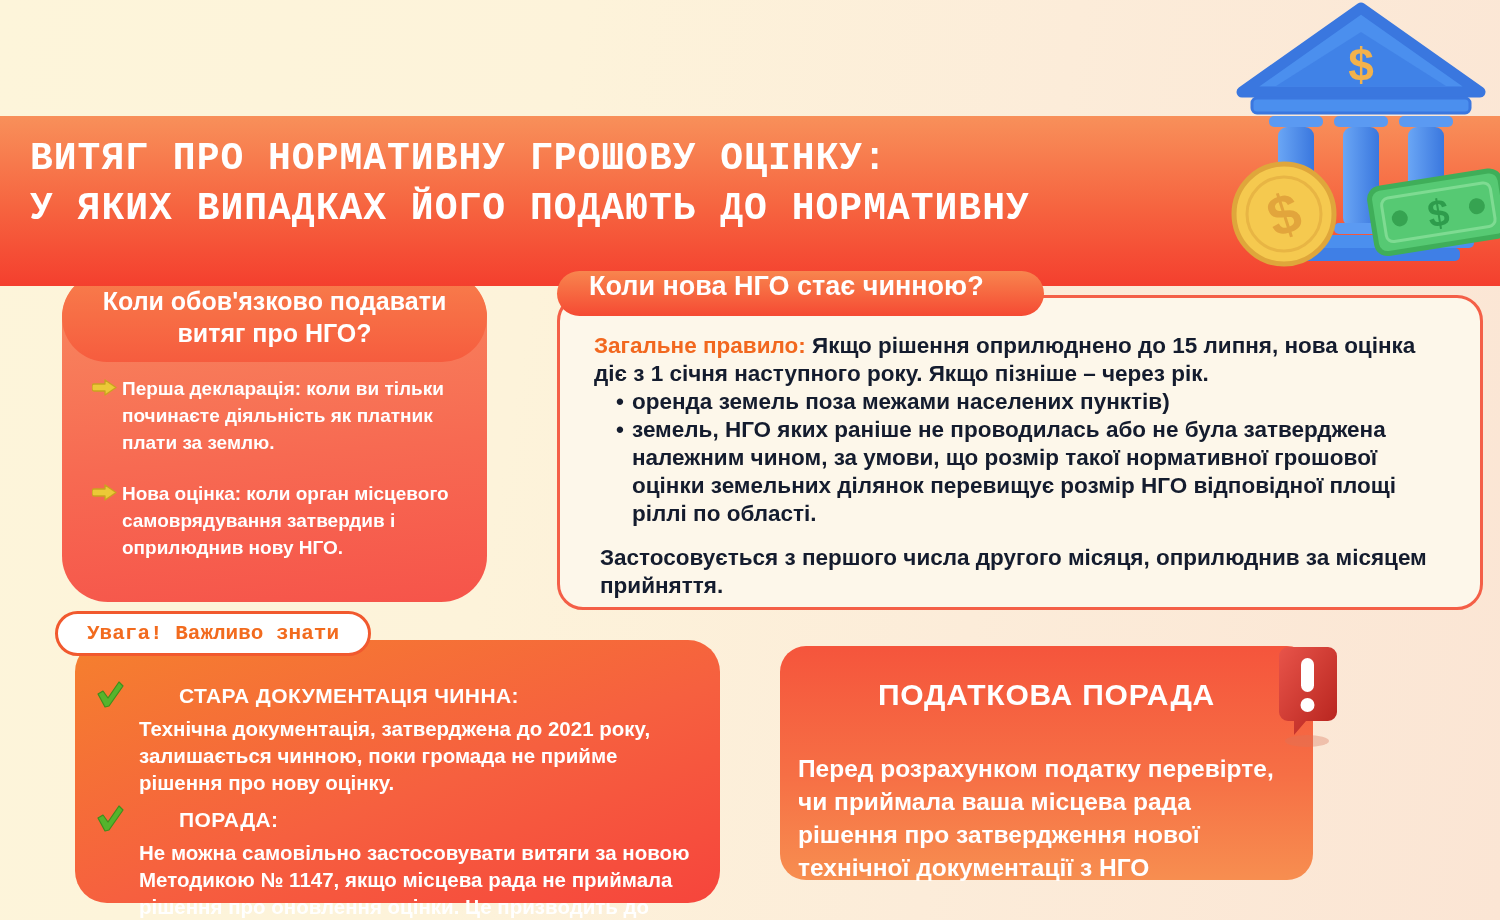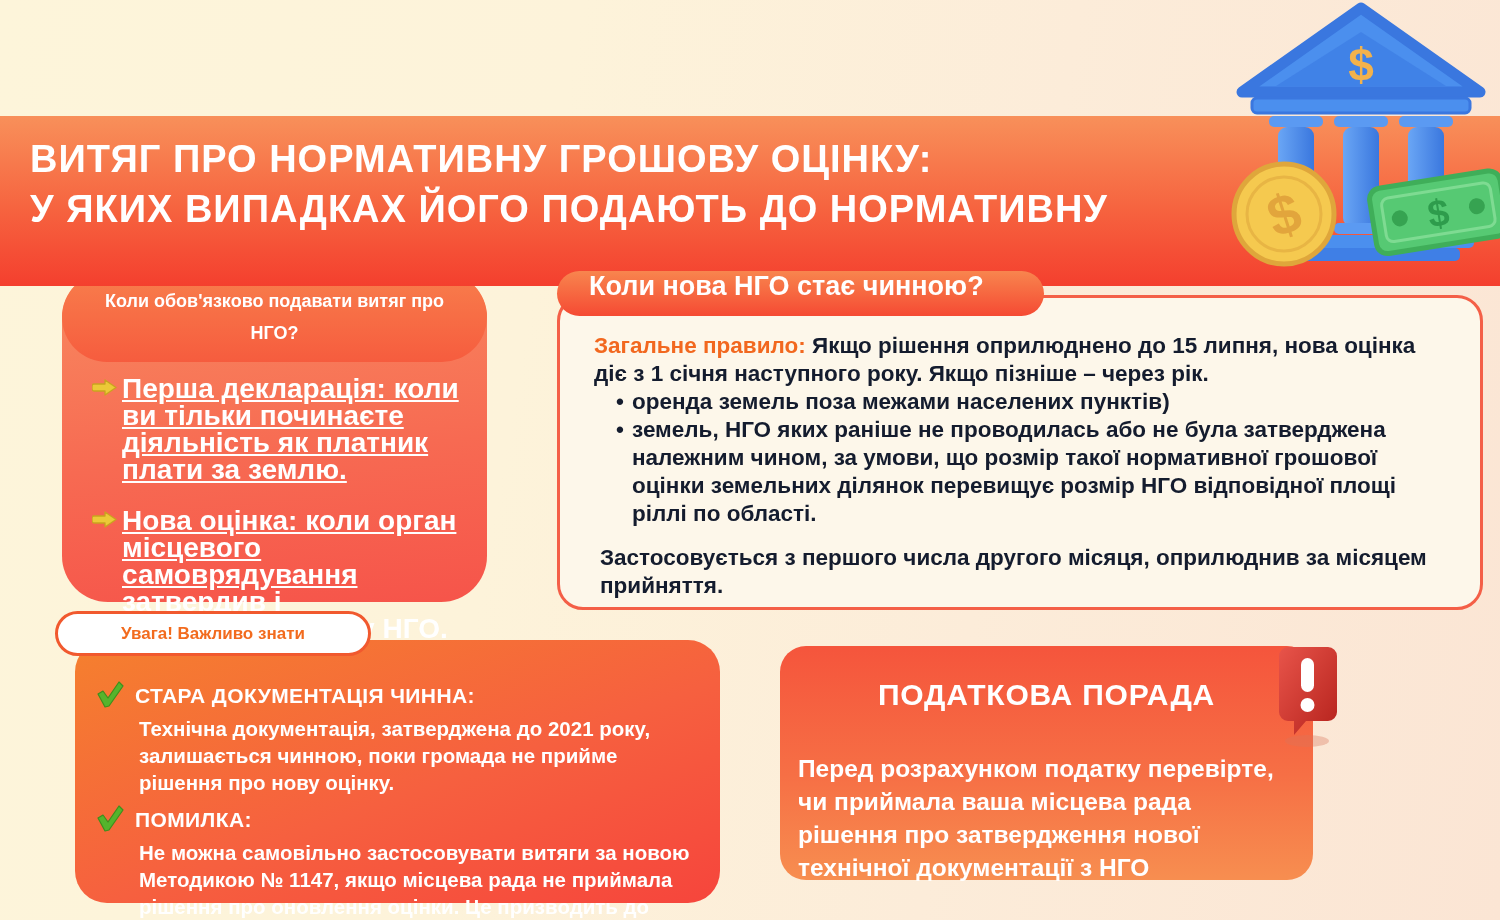--- a/index.html
+++ b/index.html
@@ -28,7 +28,7 @@
   .banner {
     position:absolute; left:0; top:116px; width:1500px; height:170px;
     background:linear-gradient(180deg,#f8905a 0%,#f6633f 55%,#f43f2e 100%);
-    padding:18px 0 0 30px; z-index:1;
+    padding:18px 0 0 30px; z-index:1;font-family:Liberation Mono, monospace;
   }
   .banner-line { color:#ffffff; font-size:38px; font-weight:bold; letter-spacing:1px; line-height:50px; white-space:nowrap; }
 

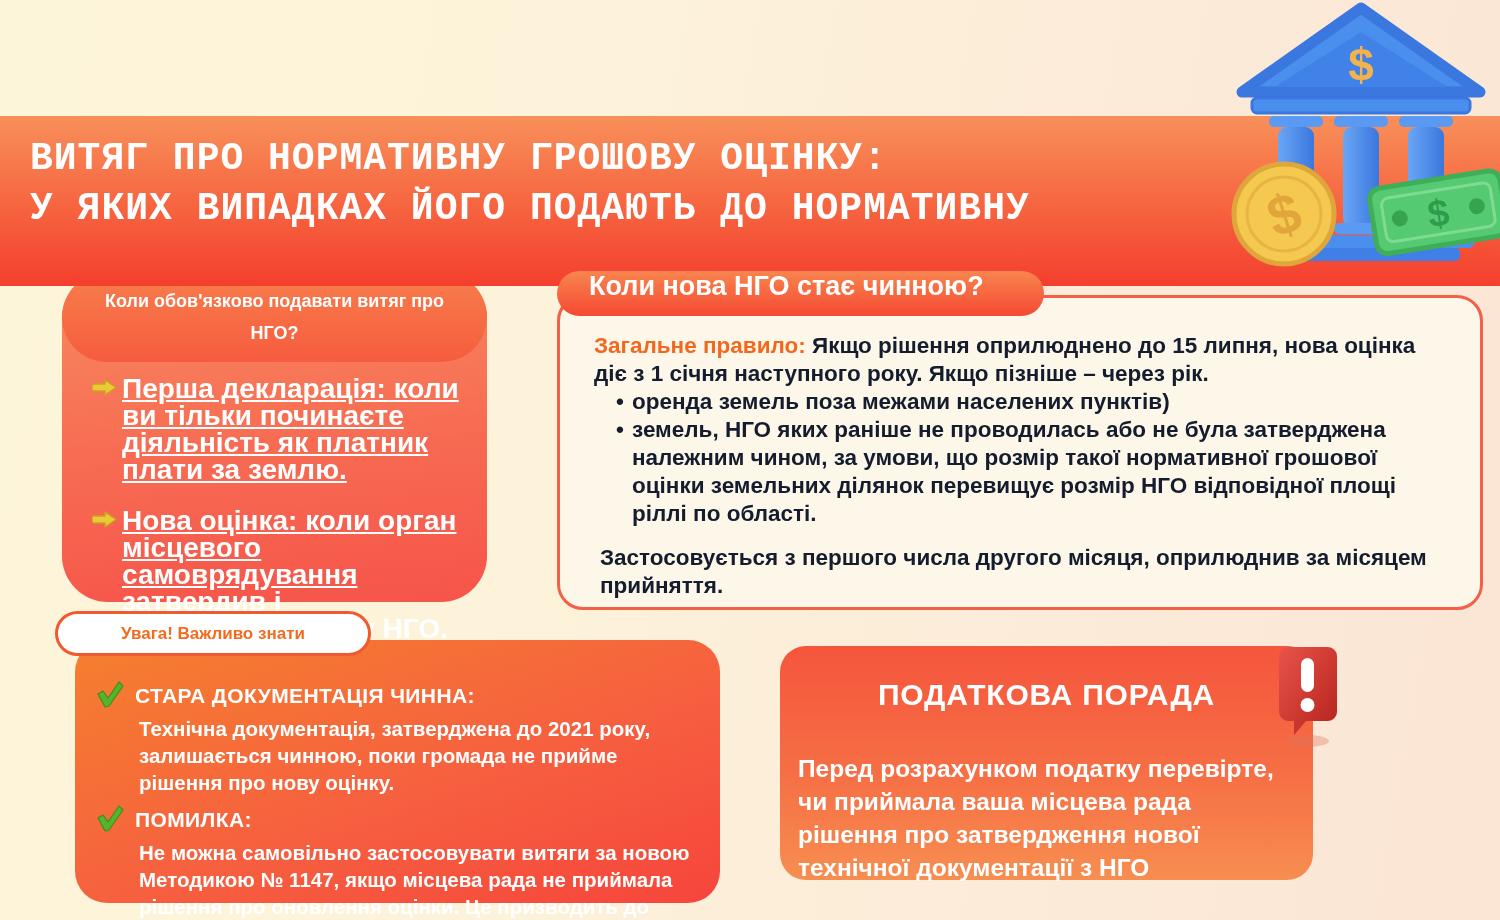--- a/index.html
+++ b/index.html
@@ -48,7 +48,7 @@
     display:flex; align-items:center; justify-content:center; text-align:center;
     padding:0 28px;
   }
-  .left-card-pill span { color:#fff; font-size:18px; line-height:32px; }
+  .left-card-pill span { color:#fff; font-size:25px; line-height:32px; }
   .left-card-items { position:absolute; left:30px; top:103px; right:26px; }
   .lc-item { display:flex; margin-bottom:24px; }
   .lc-arrow { flex:0 0 30px; padding-top:3px; }

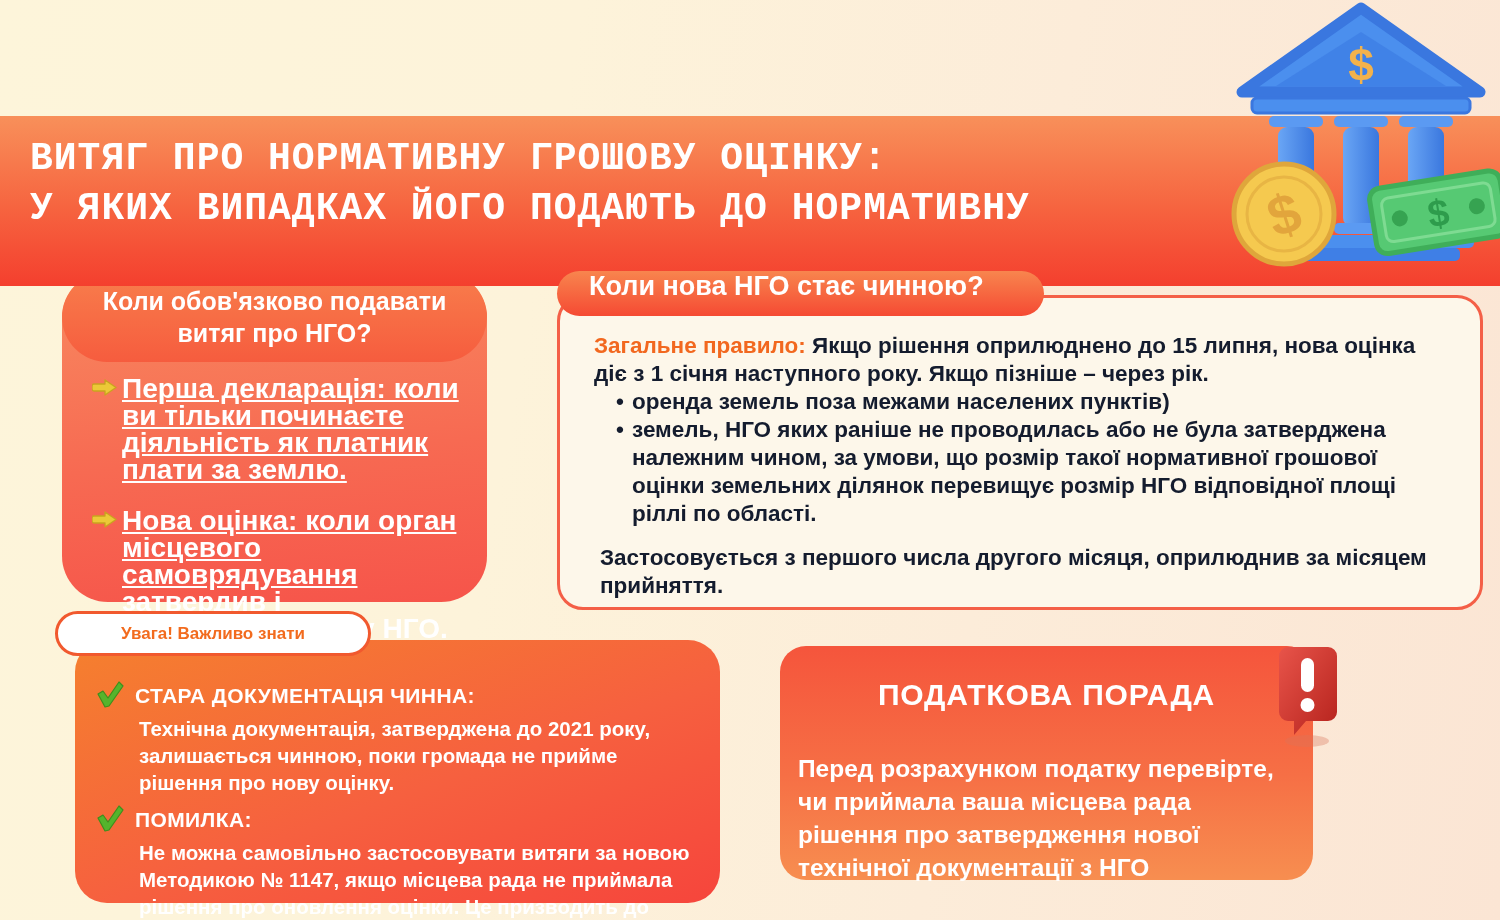--- a/index.html
+++ b/index.html
@@ -52,7 +52,7 @@
   .left-card-items { position:absolute; left:30px; top:103px; right:26px; }
   .lc-item { display:flex; margin-bottom:24px; }
   .lc-arrow { flex:0 0 30px; padding-top:3px; }
-  .lc-text { color:#fff; font-size:28px; line-height:27px;text-decoration:underline; }
+  .lc-text { color:#fff; font-size:19px; line-height:27px; }
 
   
   .right-card {

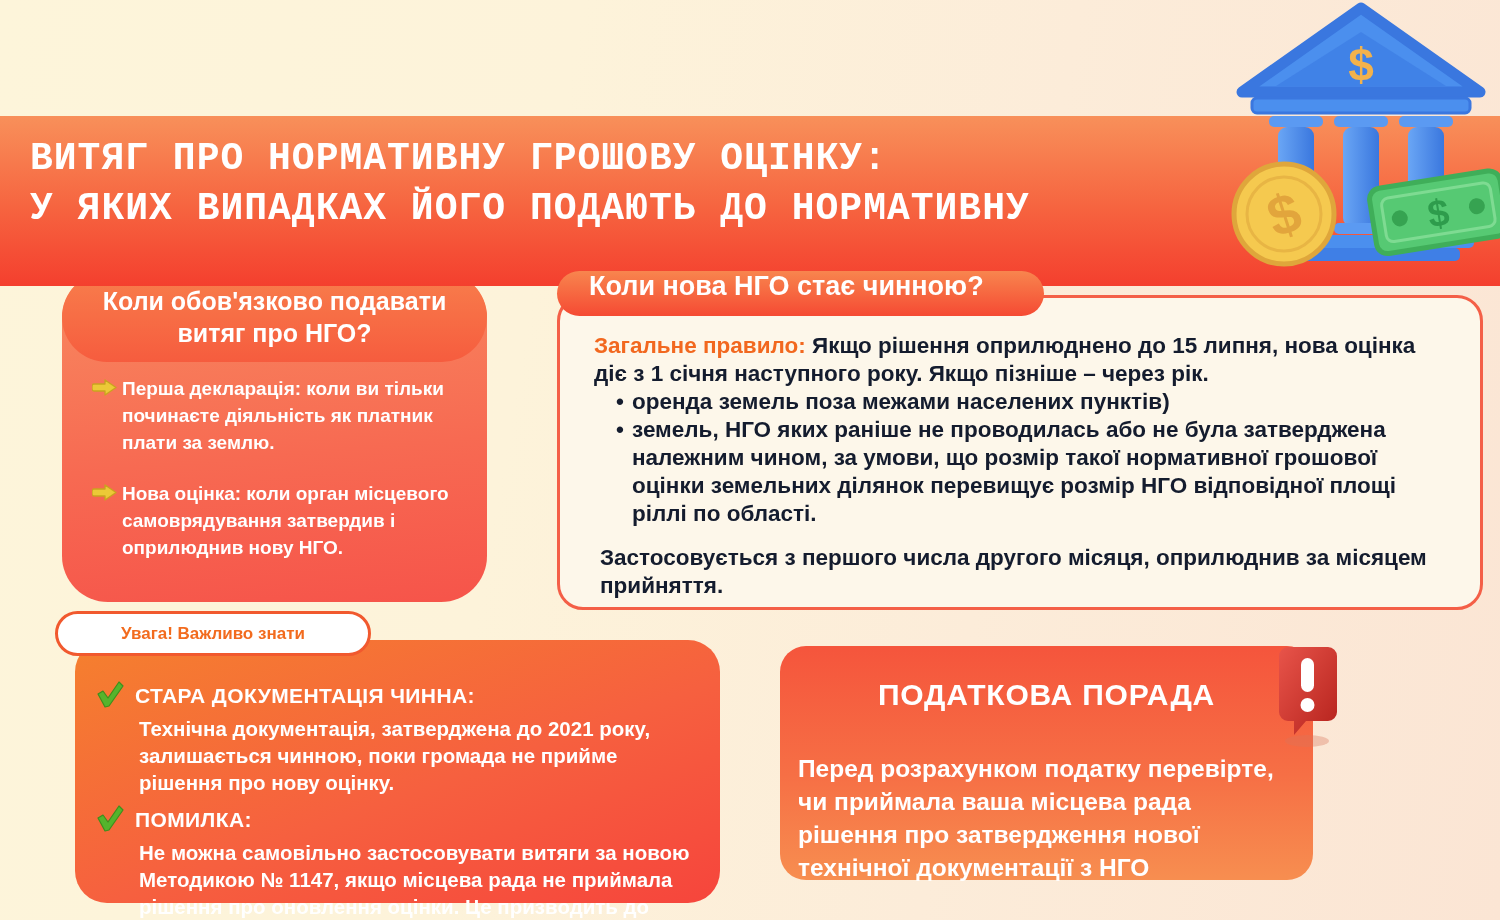--- a/index.html
+++ b/index.html
@@ -79,7 +79,7 @@
     background:#ffffff; border:3.5px solid #f1592e; border-radius:24px;
     display:flex; align-items:center; justify-content:center; z-index:3;
   }
-  .attention-pill span { color:#f26b1e; font-size:17px; }
+  .attention-pill span { color:#f26b1e; font-size:21px;font-family:Liberation Mono, monospace; }
 
   
   .bl-card {

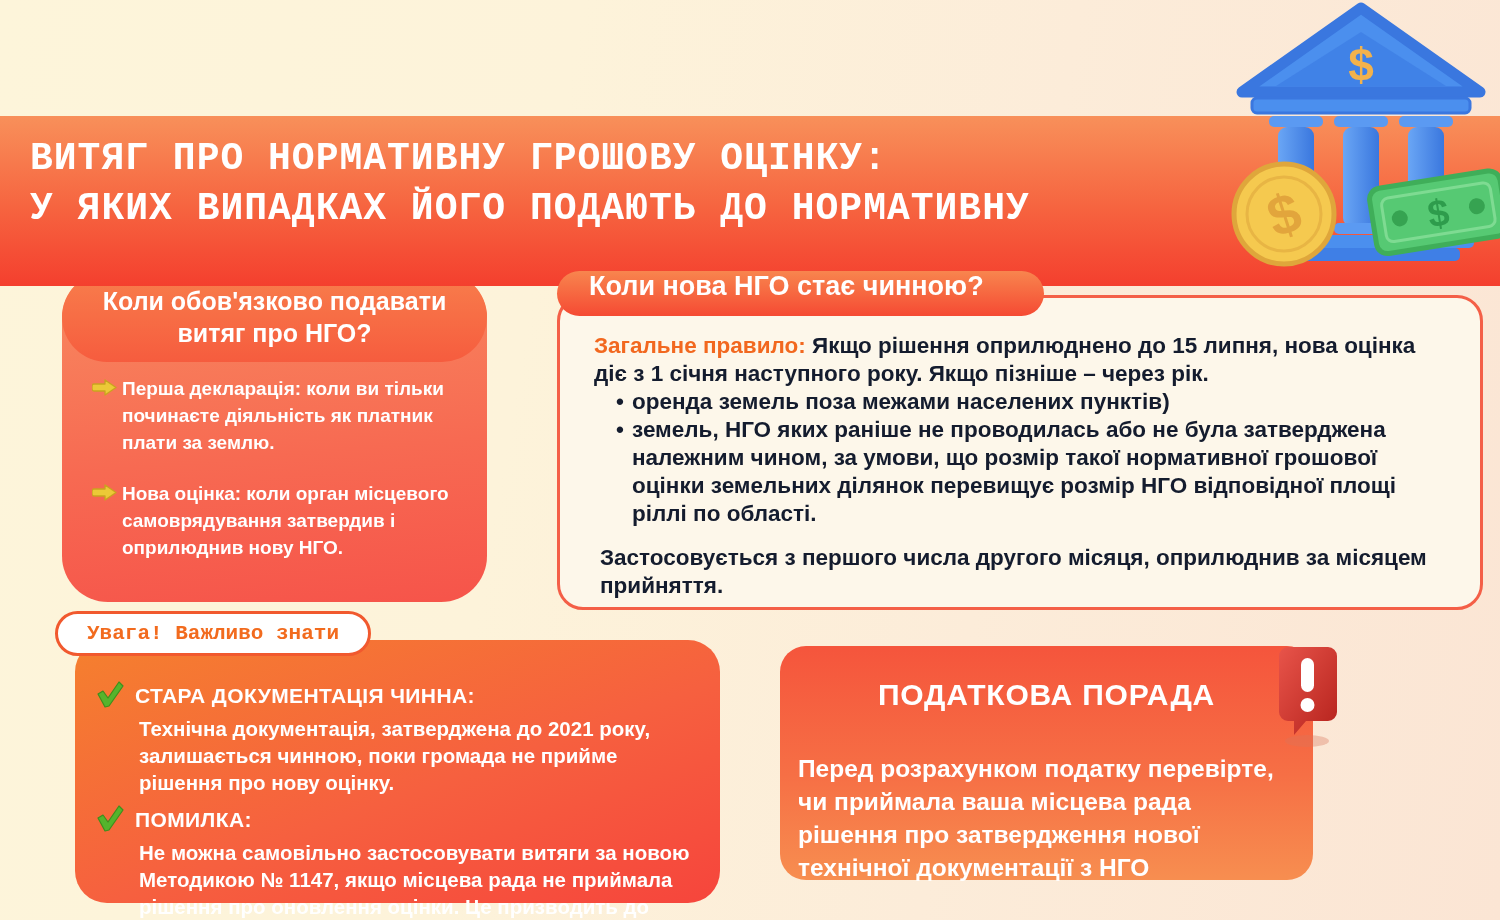--- a/index.html
+++ b/index.html
@@ -87,7 +87,7 @@
     background:linear-gradient(160deg,#f5802e 0%,#f6603f 55%,#f6453c 100%);
     border-radius:32px; padding:26px 26px 0 26px; z-index:2;
   }
-  .bl-item-head { display:flex; align-items:center; }
+  .bl-item-head { display:flex; align-items:center;gap:44px; }
   .bl-check { flex:0 0 40px; margin-left:-6px; }
   .bl-title { color:#fff; font-size:21px; letter-spacing:.4px; }
   .bl-text { color:#fff; font-size:20.5px; line-height:27px; margin:3px 0 8px 38px; }

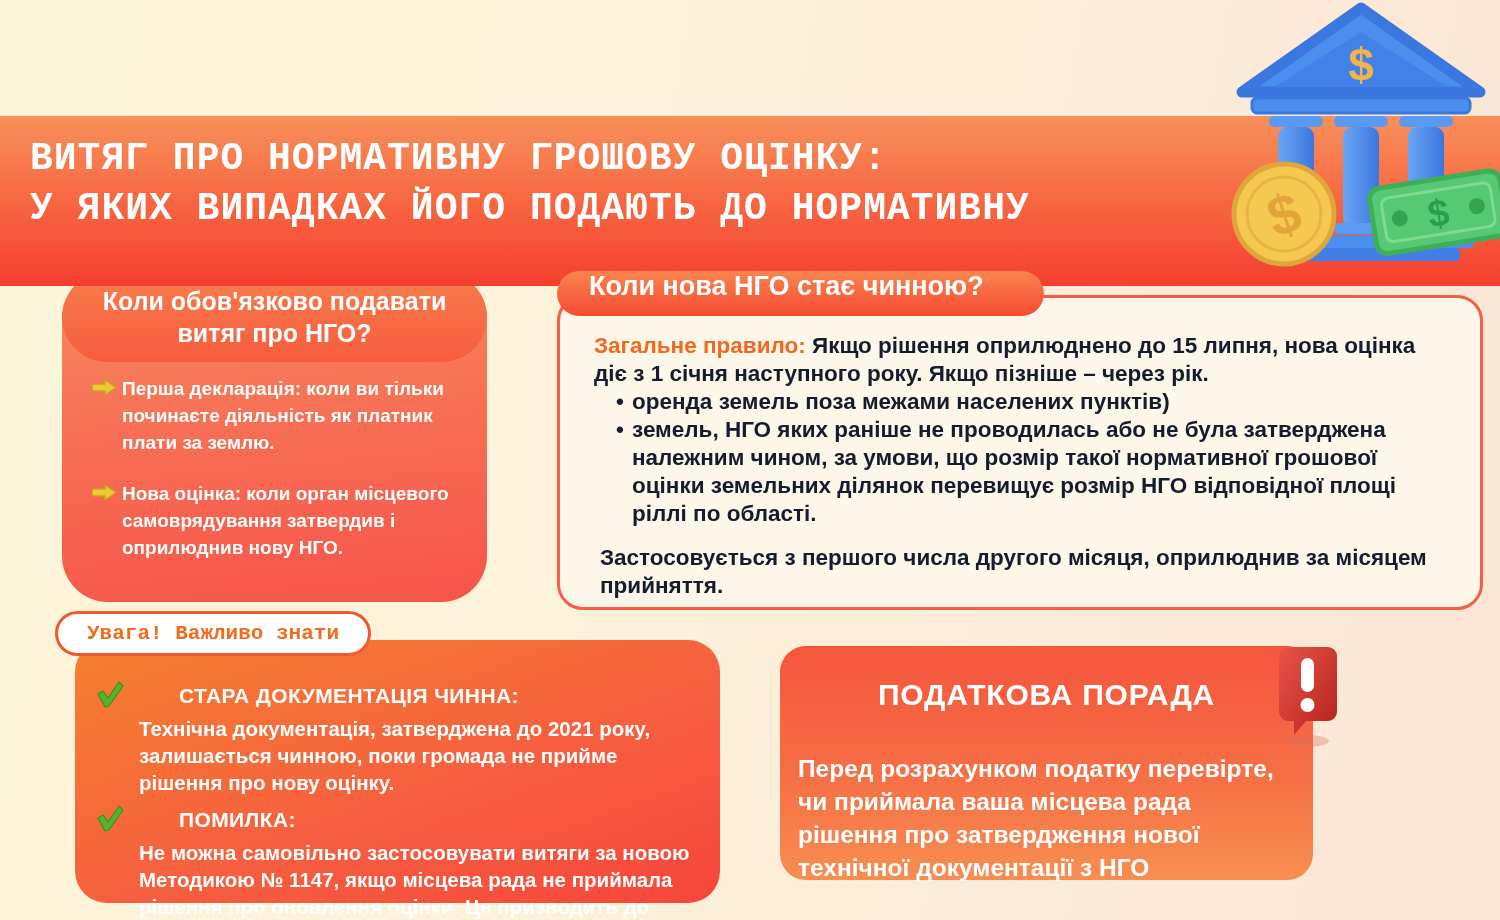--- a/index.html
+++ b/index.html
@@ -230,7 +230,7 @@
             <path d="M3 14 l5 -3 l5 7 L24 2 l4 4 L14 26 l-4 1 z" fill="#55b42c" stroke="#3e8f1d" stroke-width="1.2" stroke-linejoin="round"></path>
           </svg>
       </span>
-      <span class="bl-title">ПОМИЛКА:</span>
+      <span class="bl-title">ПОРАДА:</span>
     </div>
     <div class="bl-text">Не можна самовільно застосовувати витяги за новою Методикою № 1147, якщо місцева рада не приймала рішення про оновлення оцінки. Це призводить до неправильного розрахунку податку.</div>
   </div>

